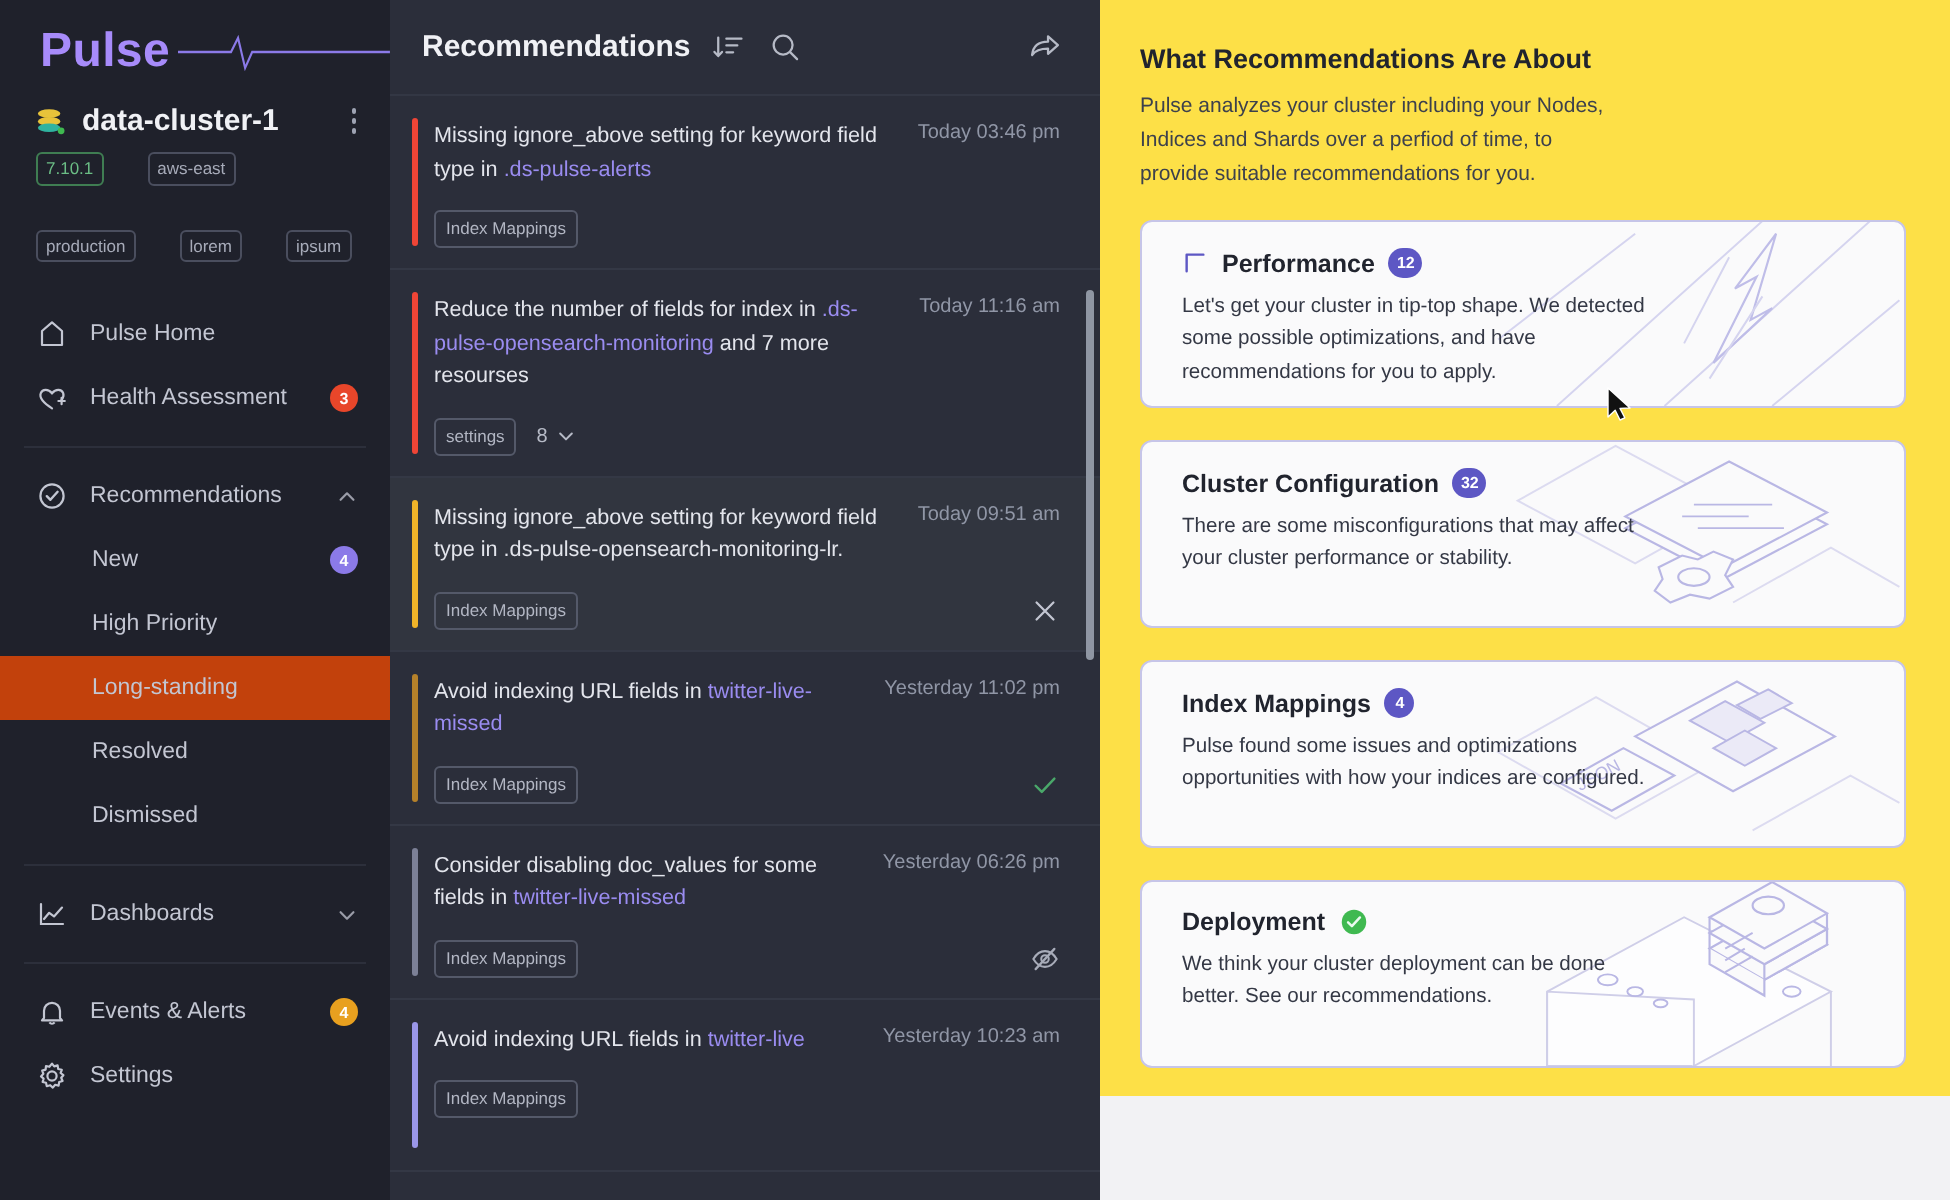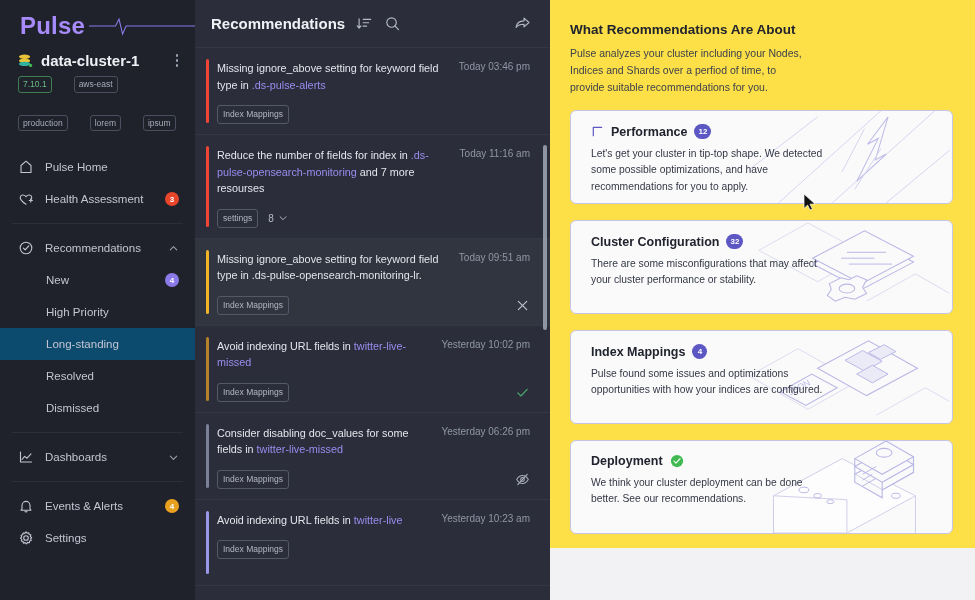--- a/index.html
+++ b/index.html
@@ -68,7 +68,7 @@
   .nav-item .ico { width: 16px; height: 16px; flex: 0 0 16px; display:block; }
   .nav-item .lbl { flex: 1; white-space: nowrap; }
   .nav-item.sub { padding-left: 46px; font-size: 11.5px; }
-  .nav-item.active { background: #0c4a6e; }
+  .nav-item.active { background: #c2410c; }
   .badge {
     font-size: 8px; font-weight: bold; color: #fff;
     min-width: 14px; height: 14px; border-radius: 7px;

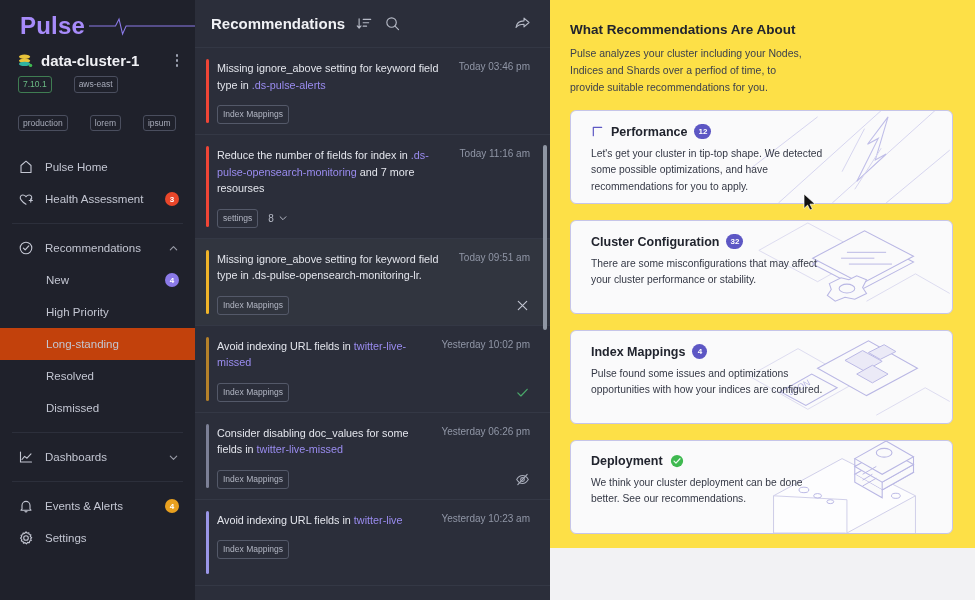--- a/index.html
+++ b/index.html
@@ -372,7 +372,7 @@
         <span class="bar" style="background:#b5812a"></span>
         <div class="rec-top">
           <div class="rec-title"><span>Avoid indexing URL fields in </span><span class="link">twitter-live-missed</span></div>
-          <div class="rec-time">Yesterday 10:02 pm</div>
+          <div class="rec-time">Yesterday 11:02 pm</div>
         </div>
         <div class="rec-bottom">
           <span class="chip">Index Mappings</span>

